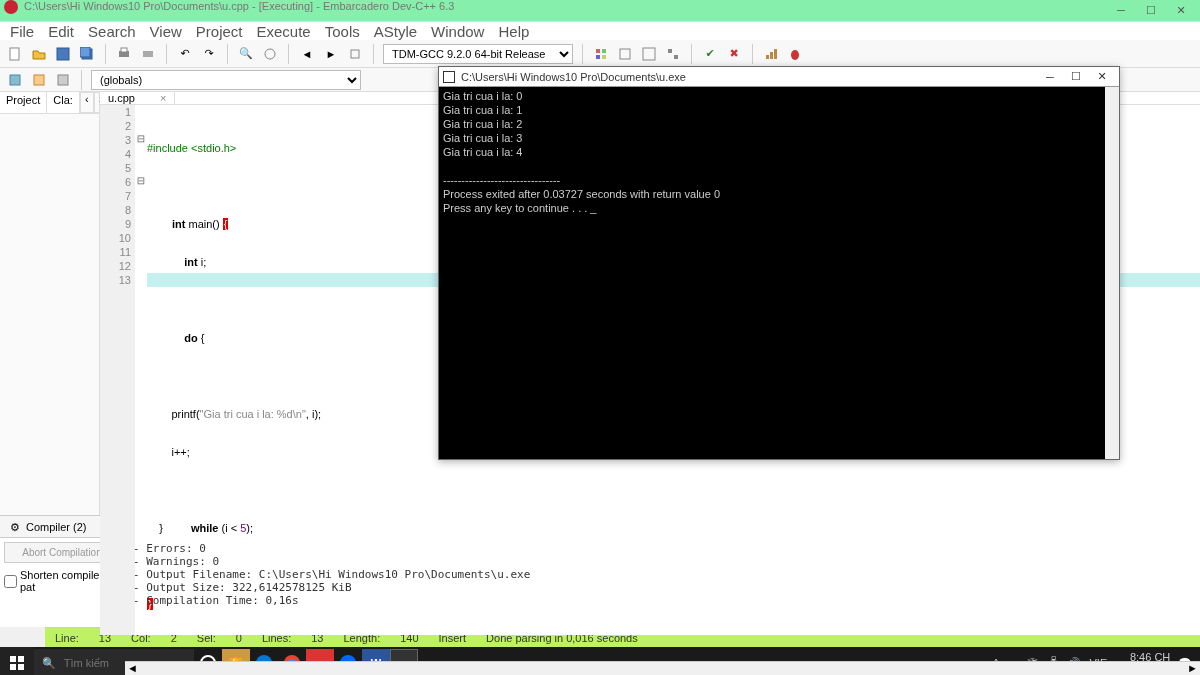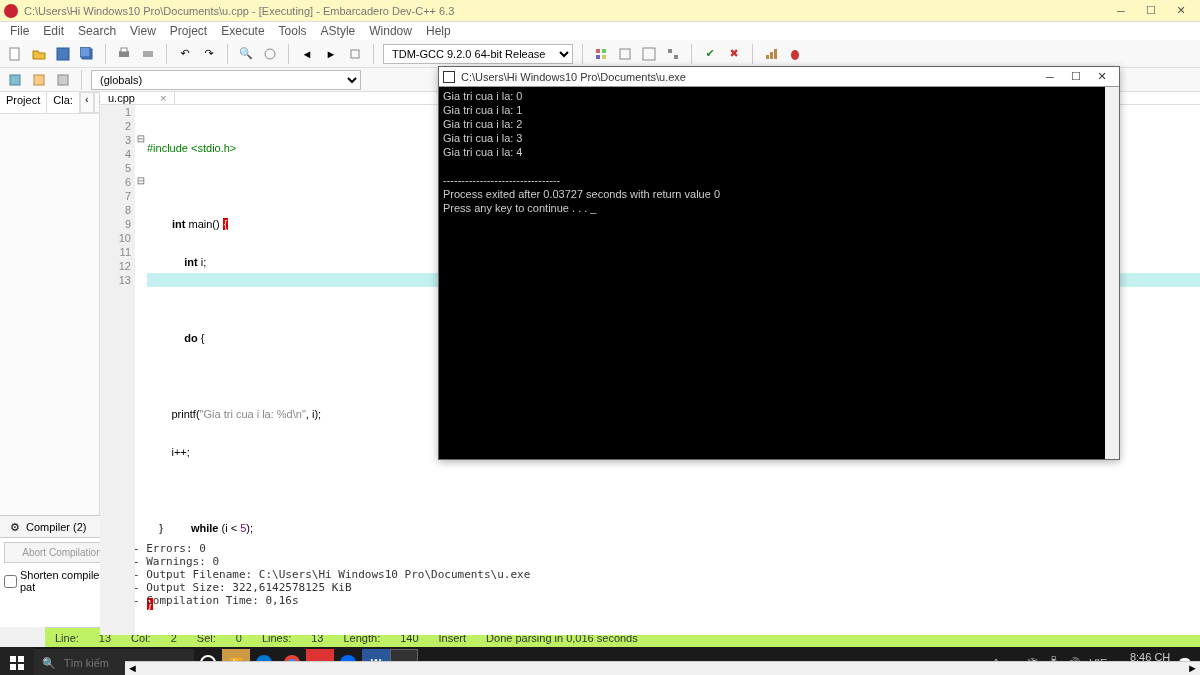--- a/index.html
+++ b/index.html
@@ -5,7 +5,7 @@
 * { margin: 0; padding: 0; box-sizing: border-box; font-family: "Segoe UI", Tahoma, sans-serif; font-size: 11px; }
 body { background: #f0f0f0; width: 1200px; height: 675px; overflow: hidden; position: relative; }
 
-.titlebar { height: 22px; background: #fef9c3; display: flex; align-items: center; padding: 0 4px; border-bottom: 1px solid #ddd; }
+.titlebar { height: 22px; background: #86efac; display: flex; padding: 0 4px; border-bottom: 1px solid #ddd; }
 .titlebar .appicon { width: 14px; height: 14px; background: #c82333; border-radius: 50%; margin-right: 6px; }
 .titlebar .title { color: #777; font-size: 11px; flex: 1; }
 .titlebar .winbtns { display: flex; gap: 0; }

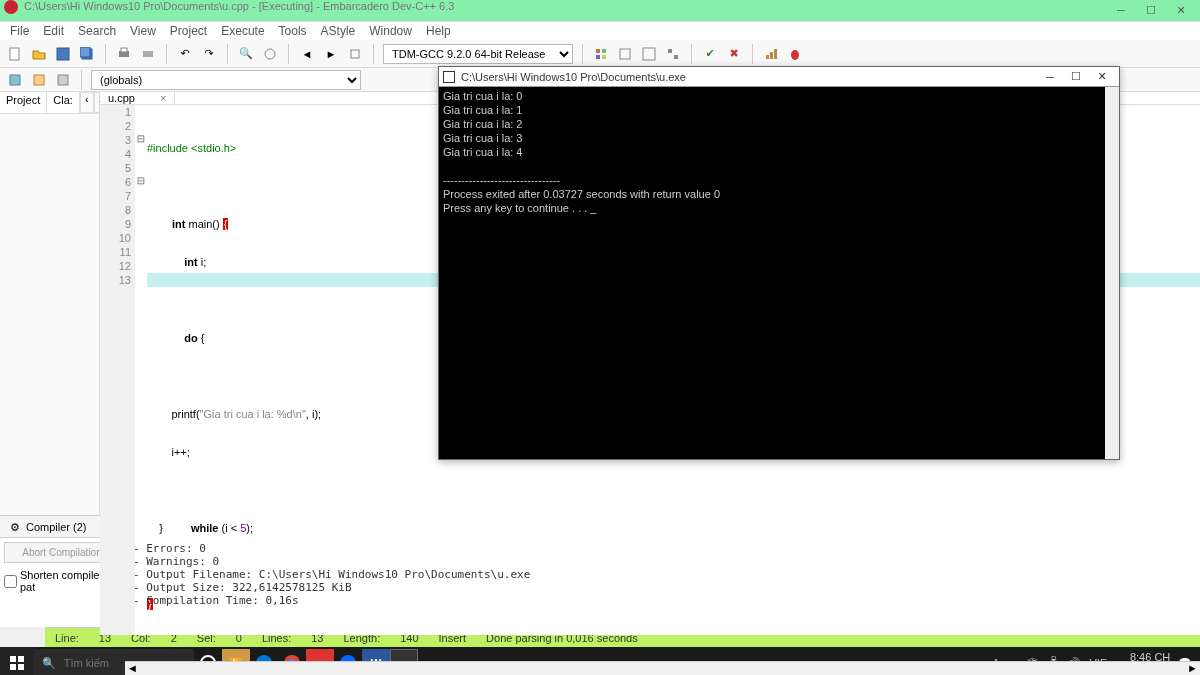--- a/index.html
+++ b/index.html
@@ -12,7 +12,7 @@
 .titlebar .winbtn { width: 30px; height: 20px; display: flex; align-items: center; justify-content: center; color: #555; cursor: pointer; }
 
 .menubar { height: 18px; background: #fff; display: flex; align-items: center; padding: 0 4px; gap: 2px; }
-.menubar span { padding: 0 6px; color: #555; font-size: 12px; cursor: pointer; }
+.menubar span { padding: 0 6px; color: #555; font-size: 15px; cursor: pointer; }
 
 .toolbar { height: 28px; background: #f8f8f8; border-bottom: 1px solid #ddd; display: flex; align-items: center; padding: 0 6px; gap: 6px; }
 .tbtn { width: 18px; height: 18px; cursor: pointer; display:flex; align-items:center; justify-content:center; }

